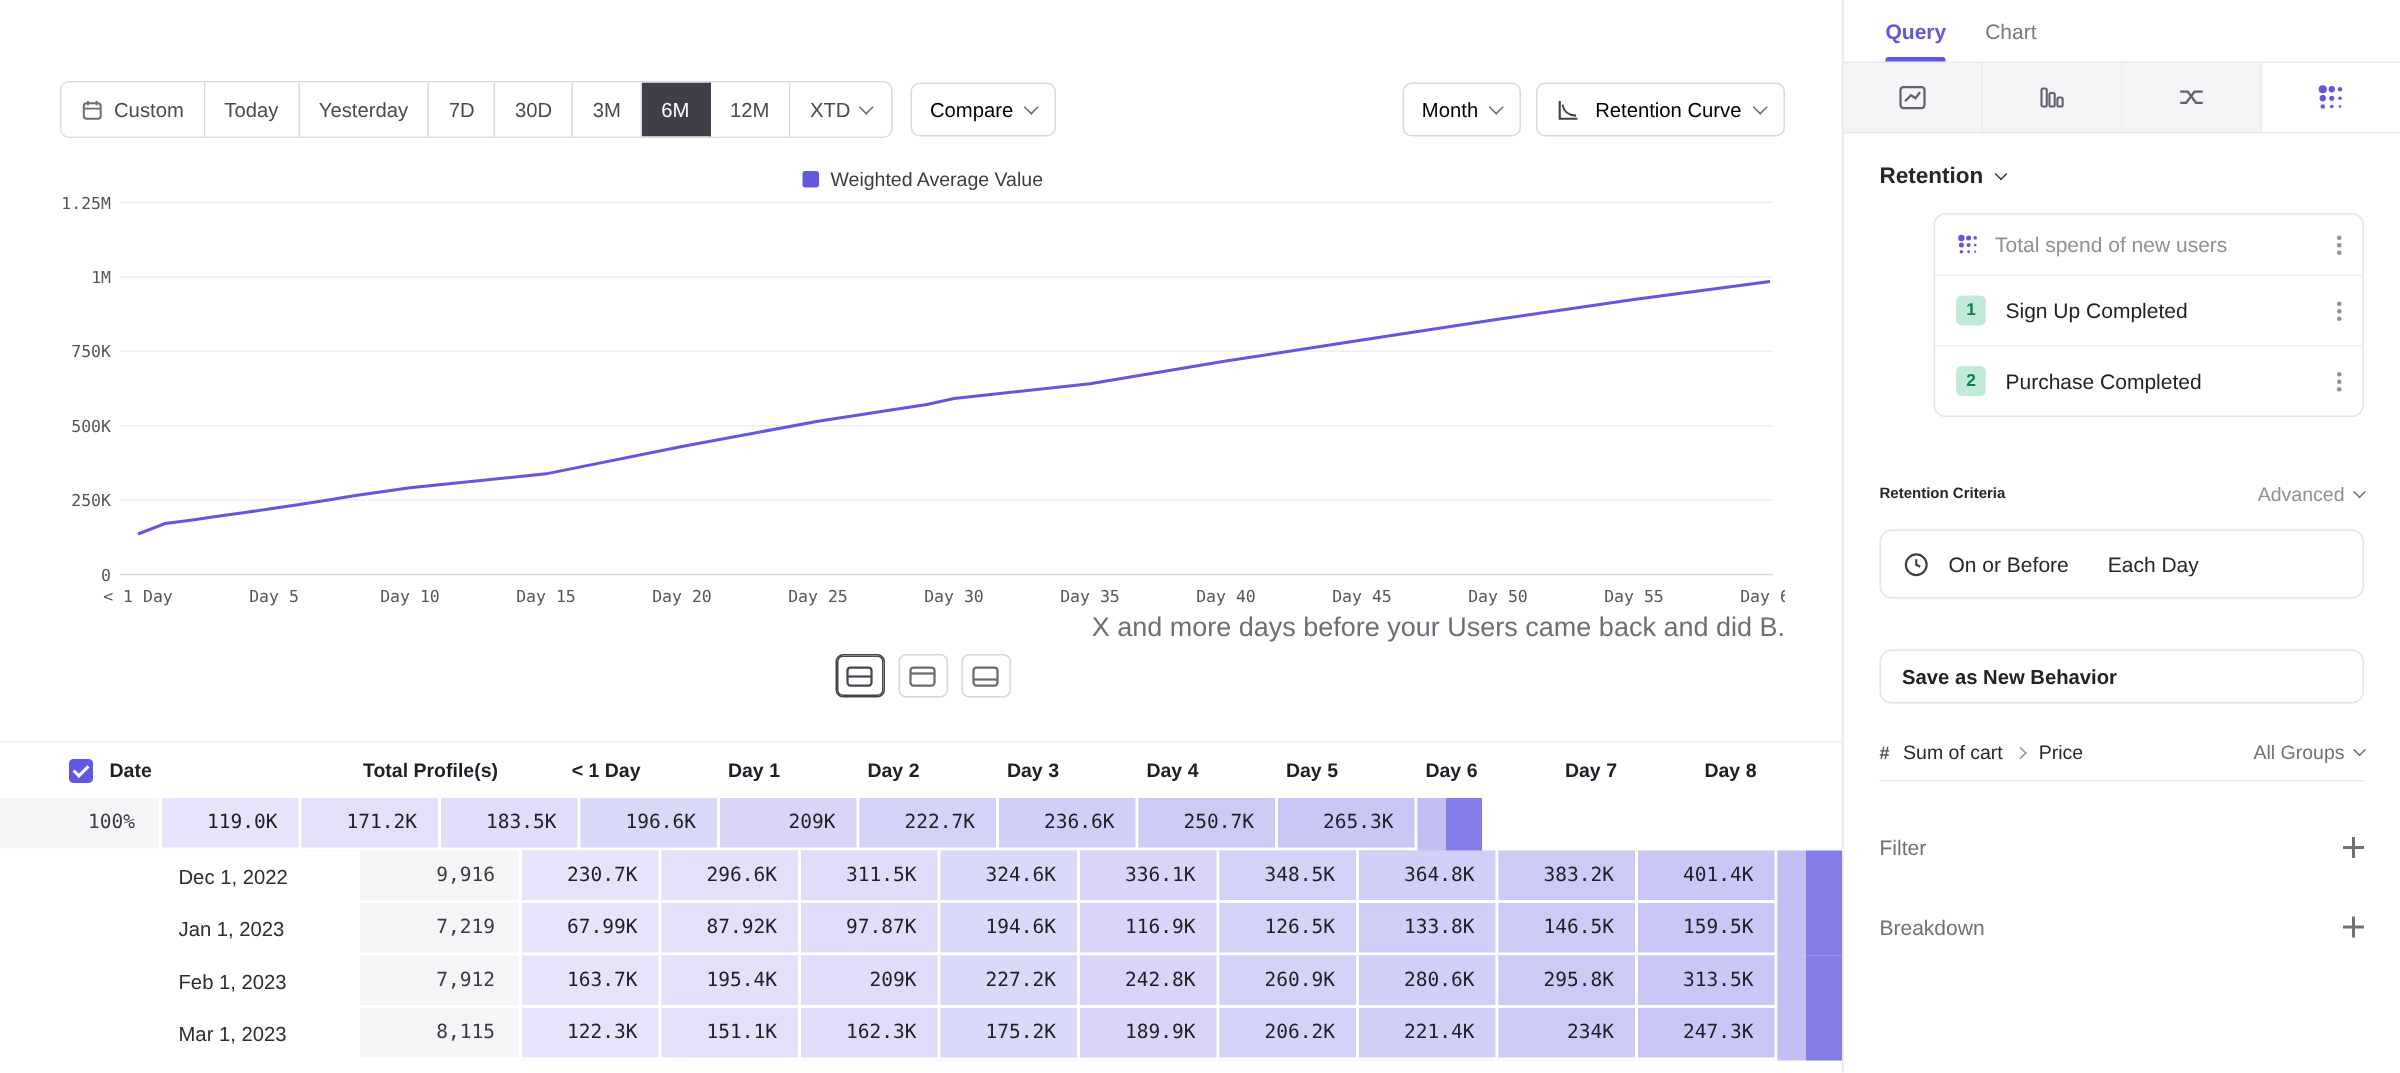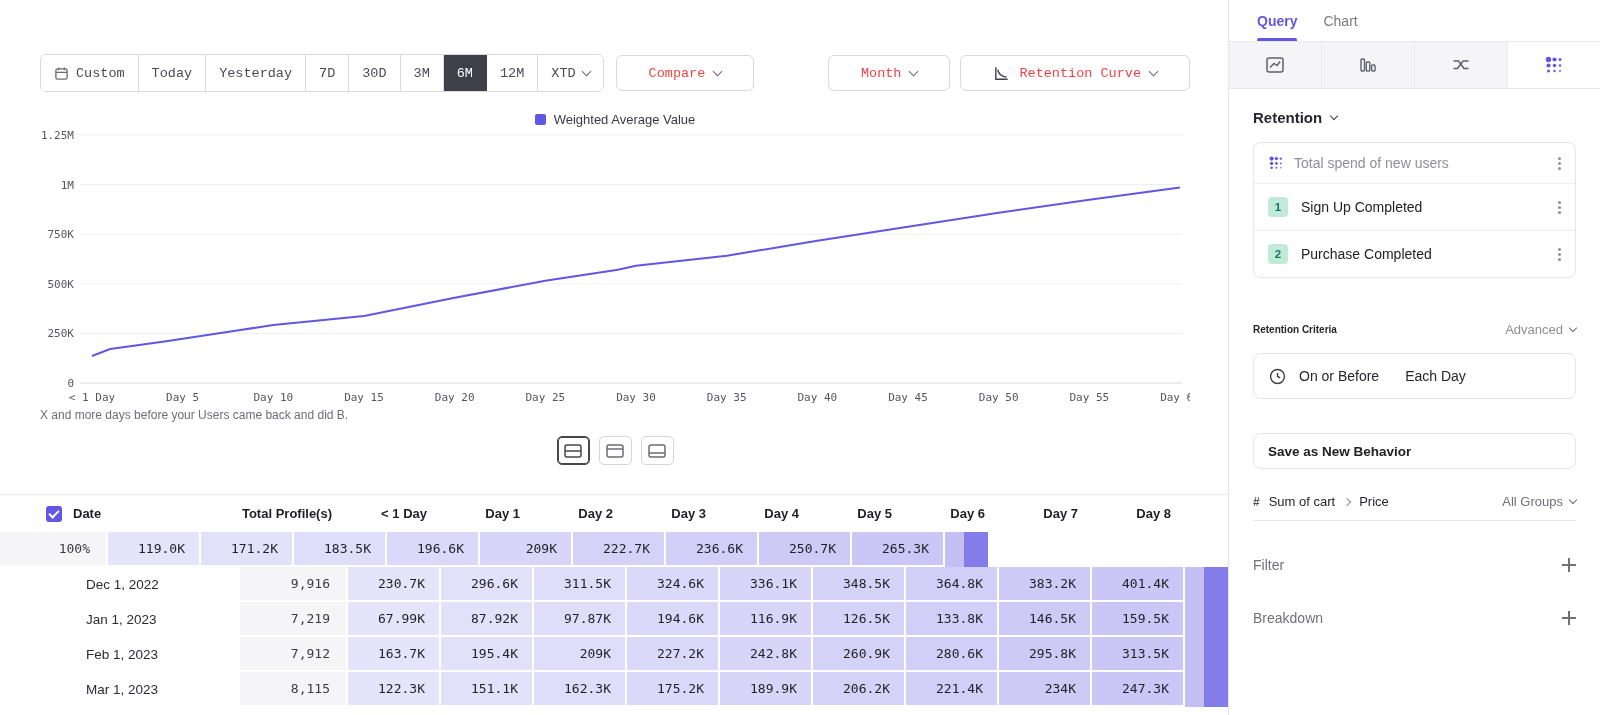--- a/index.html
+++ b/index.html
@@ -9,7 +9,7 @@
   .main { position:absolute; left:0; top:0; width:1228px; height:715px; background:#fff; }
 
   
-  .toolbar { position:absolute; top:54px; left:40px; width:1150px; display:flex; align-items:center;font-family:Liberation Mono, monospace; }
+  .toolbar { position:absolute; top:54px; left:40px; width:1150px; display:flex; align-items:center; }
   .range-wrap { display:flex; border:1px solid #d9d9de; border-radius:6px; overflow:hidden; background:#fff; }
   .seg { height:36px; padding:0 13px; display:flex; align-items:center; gap:7px; border:none;
     border-right:1px solid #d9d9de; background:#fff; font-size:13.5px; color:#4a4a54; cursor:pointer;

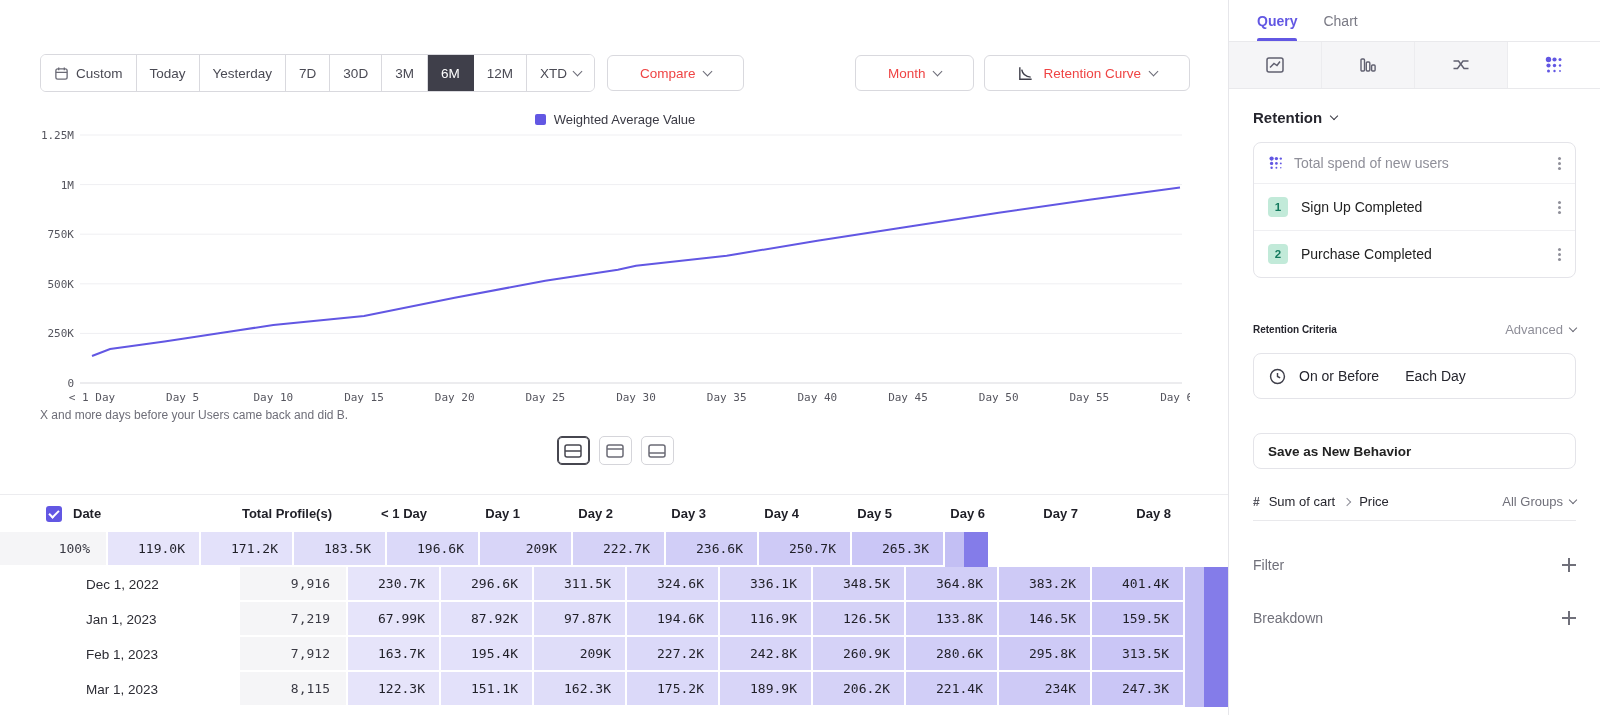--- a/index.html
+++ b/index.html
@@ -17,7 +17,7 @@
   .seg:last-child { border-right:none; }
   .seg.active { background:#3f3f4a; color:#fff; border-right-color:#3f3f4a;justify-content:flex-end; }
   .btn { height:36px; border:1px solid #d9d9de; border-radius:6px; background:#fff; display:flex;
-    align-items:center; gap:9px; padding:0 32px; font-size:13.5px; color:#ef4444; cursor:pointer;
+    align-items:center; gap:9px; padding:0 12px; font-size:13.5px; color:#000000; cursor:pointer;
     font-family:inherit; }
   .ml12 { margin-left:12px; }
   .tb-right { margin-left:auto; display:flex; gap:10px; }

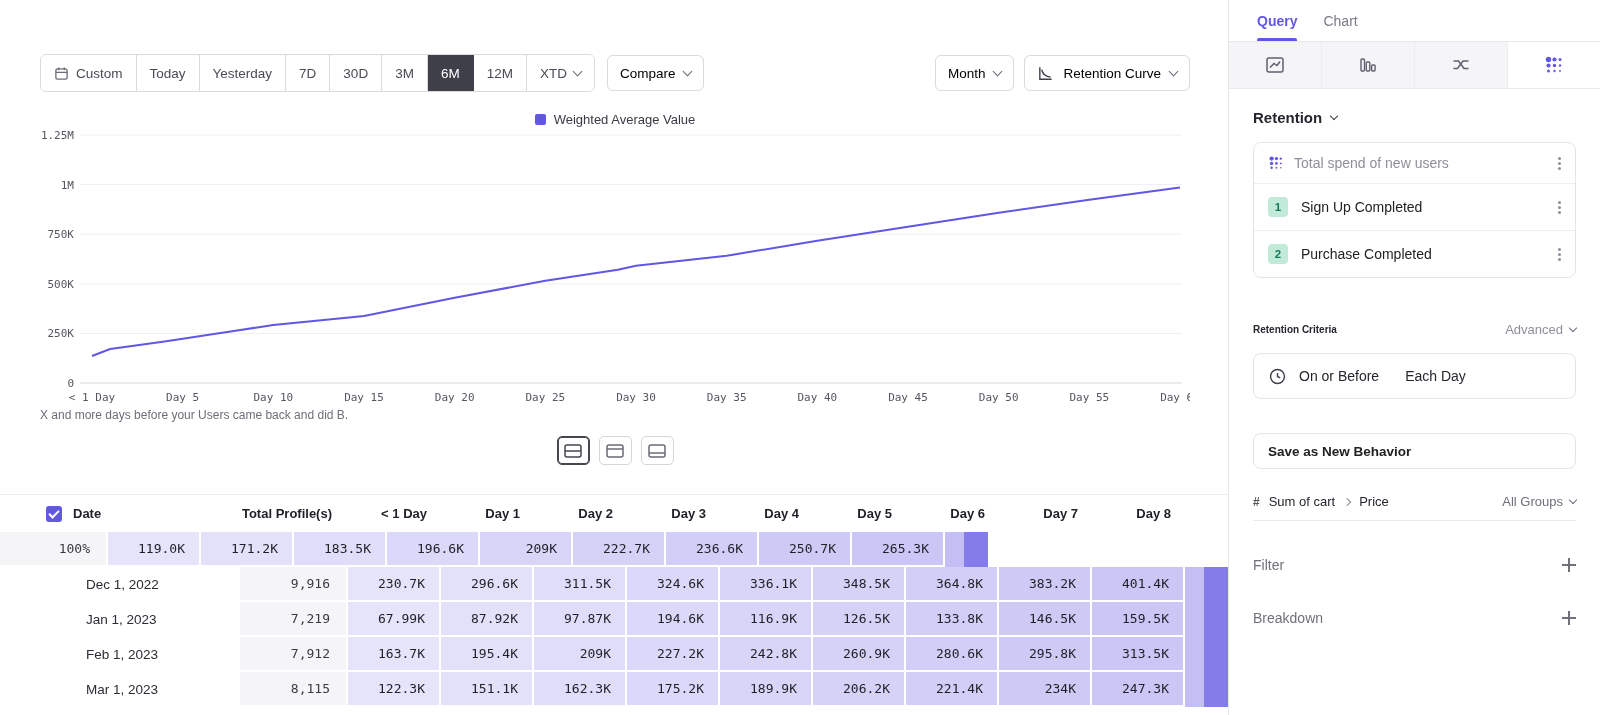--- a/index.html
+++ b/index.html
@@ -83,7 +83,7 @@
   .sb-body { padding:20px 24px 0 24px; }
   .an-head { display:flex; align-items:center; gap:9px; font-size:15px; font-weight:700; color:#26262e; }
 
-  .card { border:1px solid #e4e4e9; border-radius:8px; margin-top:16px; }
+  .card { border:1px solid #e4e4e9; border-radius:8px; margin-top:16px;margin-left:36px; }
   .card-h { display:flex; align-items:center; gap:10px; padding:12px 14px; color:#8f8f99; font-size:14px; }
   .kebab { margin-left:auto; width:3px; height:3px; border-radius:50%; background:#8f8f99;
     box-shadow:0 -5px 0 #8f8f99, 0 5px 0 #8f8f99; cursor:pointer; }

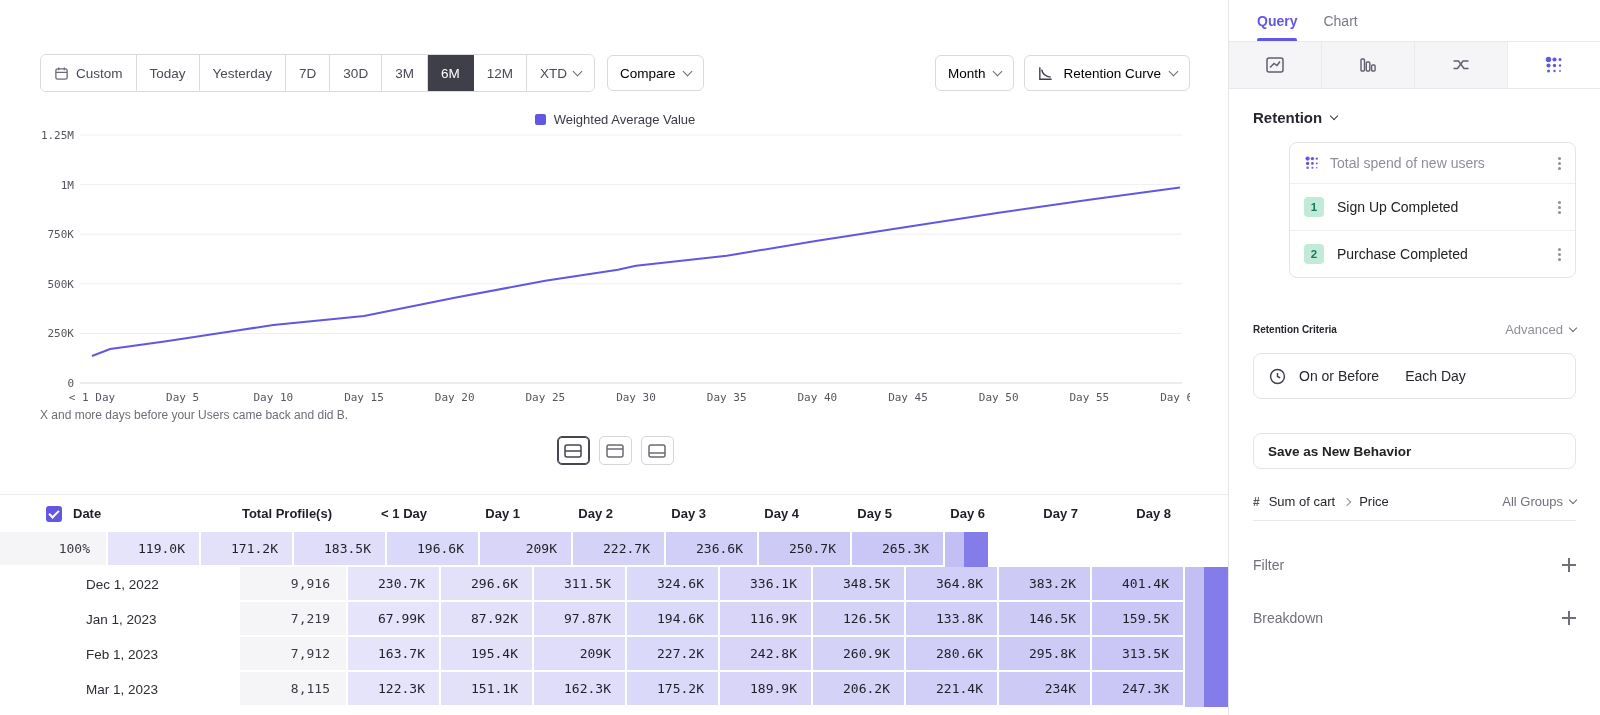--- a/index.html
+++ b/index.html
@@ -38,7 +38,7 @@
   .chart { position:absolute; top:128px; left:40px; width:1150px; height:282px; }
   .tick { font-family:"DejaVu Sans Mono", monospace; font-size:11px; fill:#55555e; }
 
-  .caption { position:absolute; top:408px; left:40px; width:1150px; text-align:left; font-size:12px; color:#6e6e78; }
+  .caption { position:absolute; top:408px; left:40px; width:1150px; text-align:right; font-size:18px; color:#6e6e78; }
 
   .toggles { position:absolute; top:436px; left:40px; width:1150px; display:flex; justify-content:center; gap:9px; }
   .tg { width:33px; height:29px; border:1px solid #d5d5da; border-radius:5px; background:#fff;

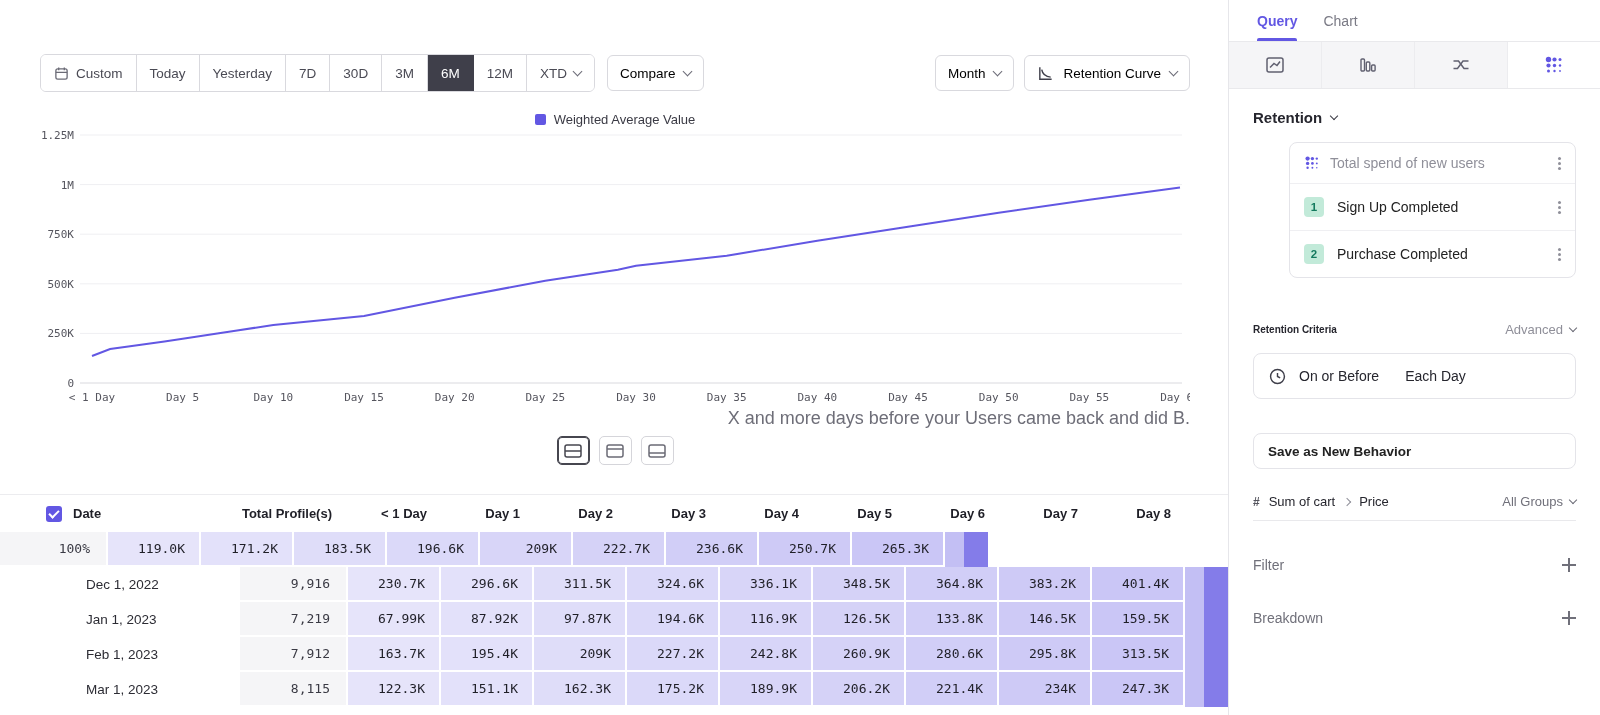--- a/index.html
+++ b/index.html
@@ -50,7 +50,7 @@
   .thead { display:flex; height:37px; align-items:center; font-weight:700; font-size:13px; color:#1f1f27; }
   .thead .c-val, .thead .c-total { display:flex; align-items:center; justify-content:flex-end; }
   .c-date { width:240px; display:flex; align-items:center; gap:11px; padding-left:46px; }
-  .c-date.indent { padding-left:86px; }
+  .c-date.indent { padding-left:119px; }
   .c-total { width:108px; padding-right:16px; }
   .c-val { width:93px; padding-right:14px; }
   .c-part { width:19px; }

